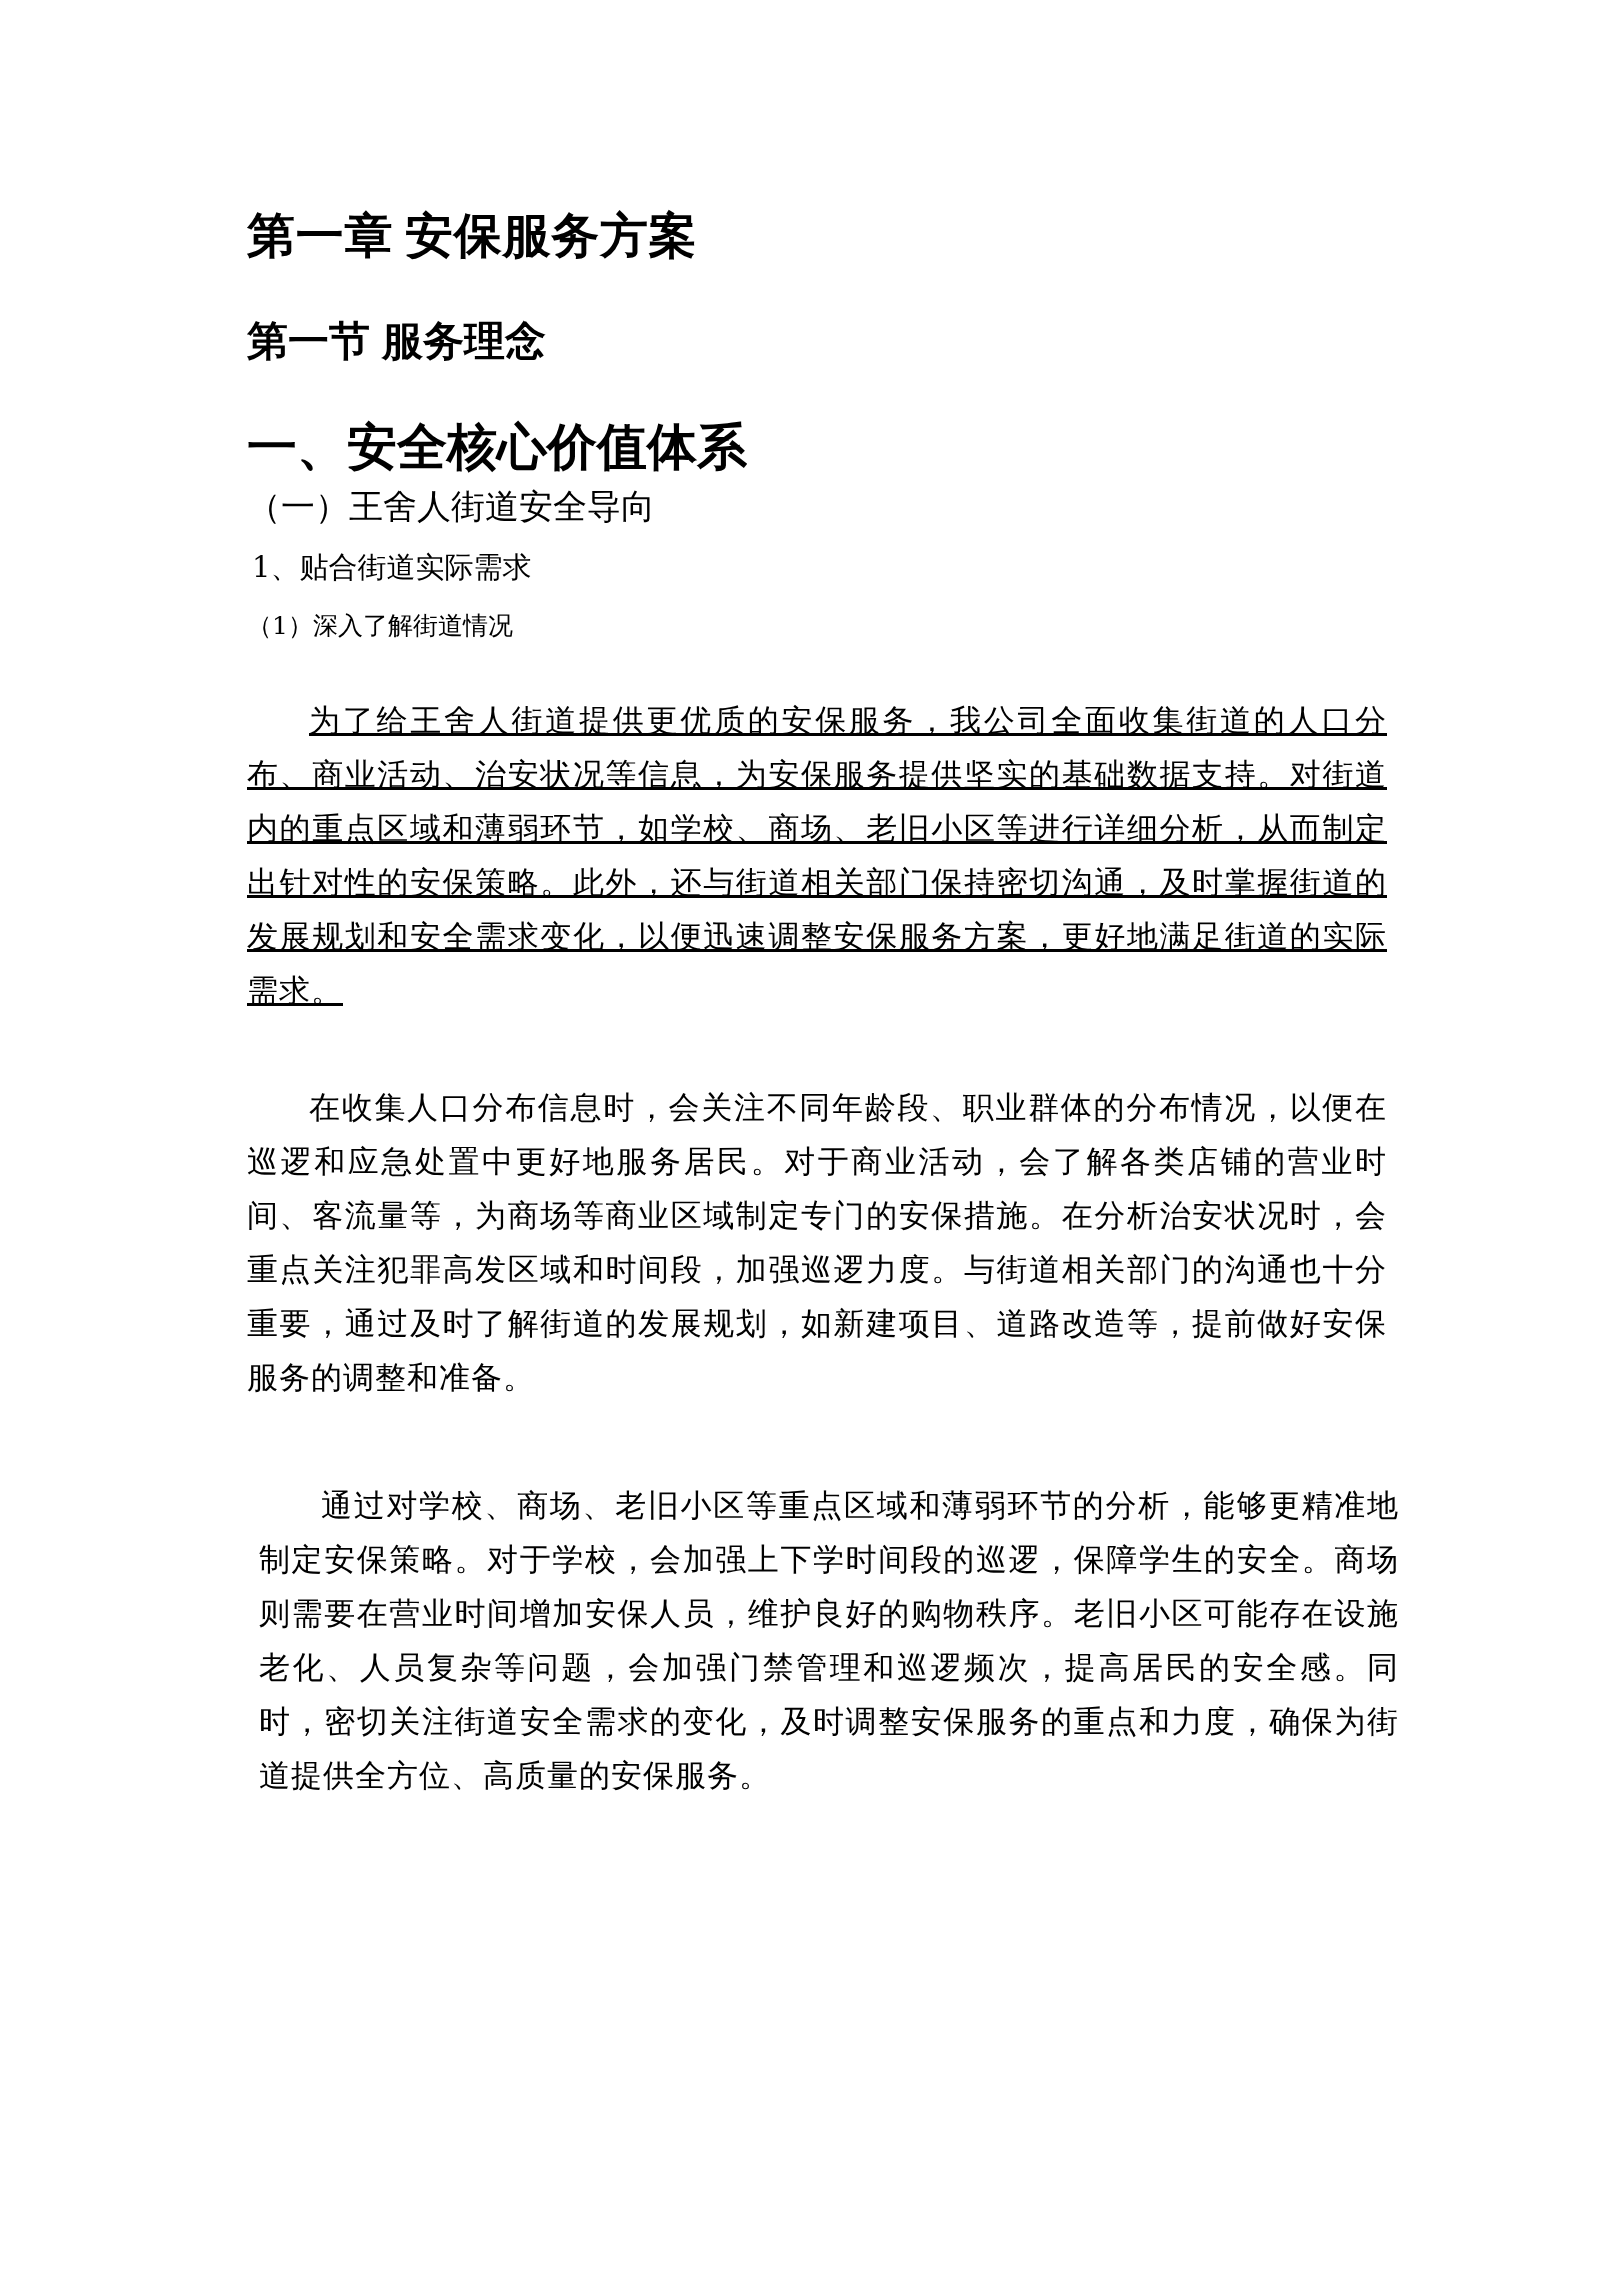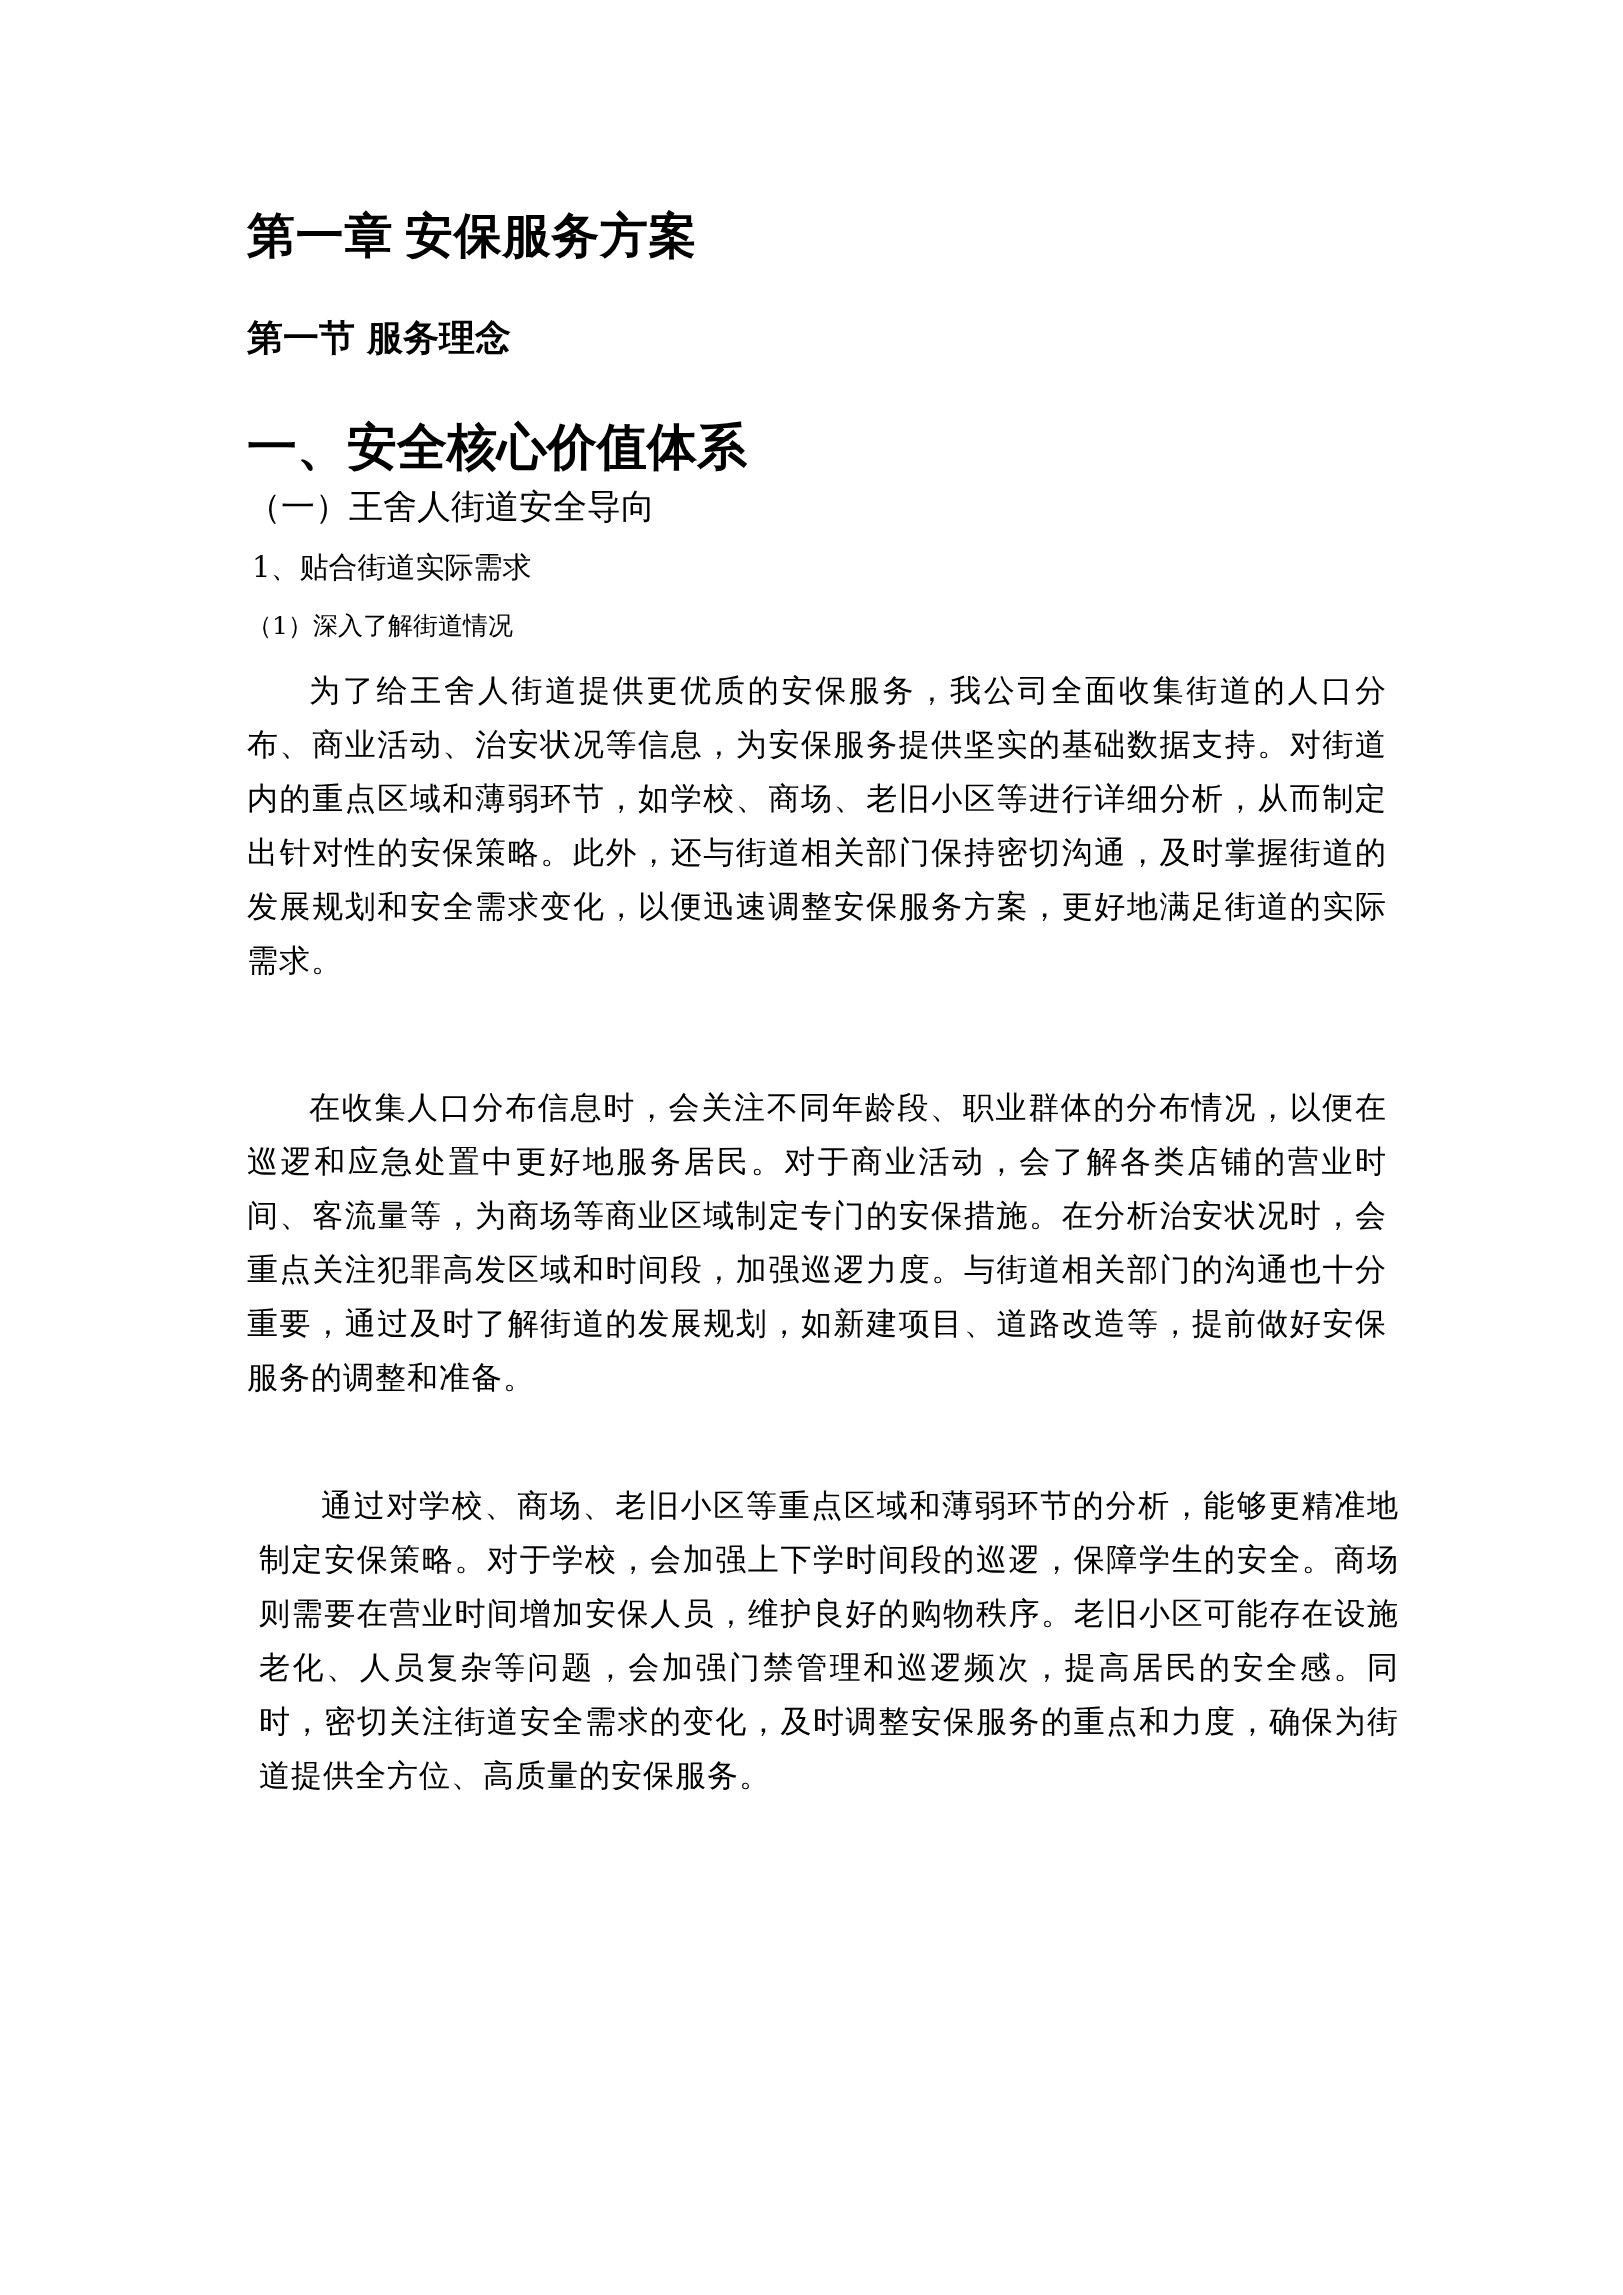--- a/index.html
+++ b/index.html
@@ -8,7 +8,7 @@
   .page { position: absolute; left: 247px; top: 0; width: 1140px; }
   .h1 { position: absolute; left: 0; top: 204px; font-size: 48px; font-weight: bold;
         font-family: "DejaVu Sans", "Liberation Sans", sans-serif; white-space: nowrap; letter-spacing: 0.7px; }
-  .h2 { position: absolute; left: 0; top: 314px; font-size: 36px; font-weight: bold;
+  .h2 { position: absolute; left: 0; top: 314px; font-size: 41px; font-weight: bold;
         font-family: "DejaVu Sans", "Liberation Sans", sans-serif; white-space: nowrap; }
   .h3 { position: absolute; left: 0; top: 414px; font-size: 50px; font-weight: bold;
         font-family: "DejaVu Sans", "Liberation Sans", sans-serif; white-space: nowrap; }

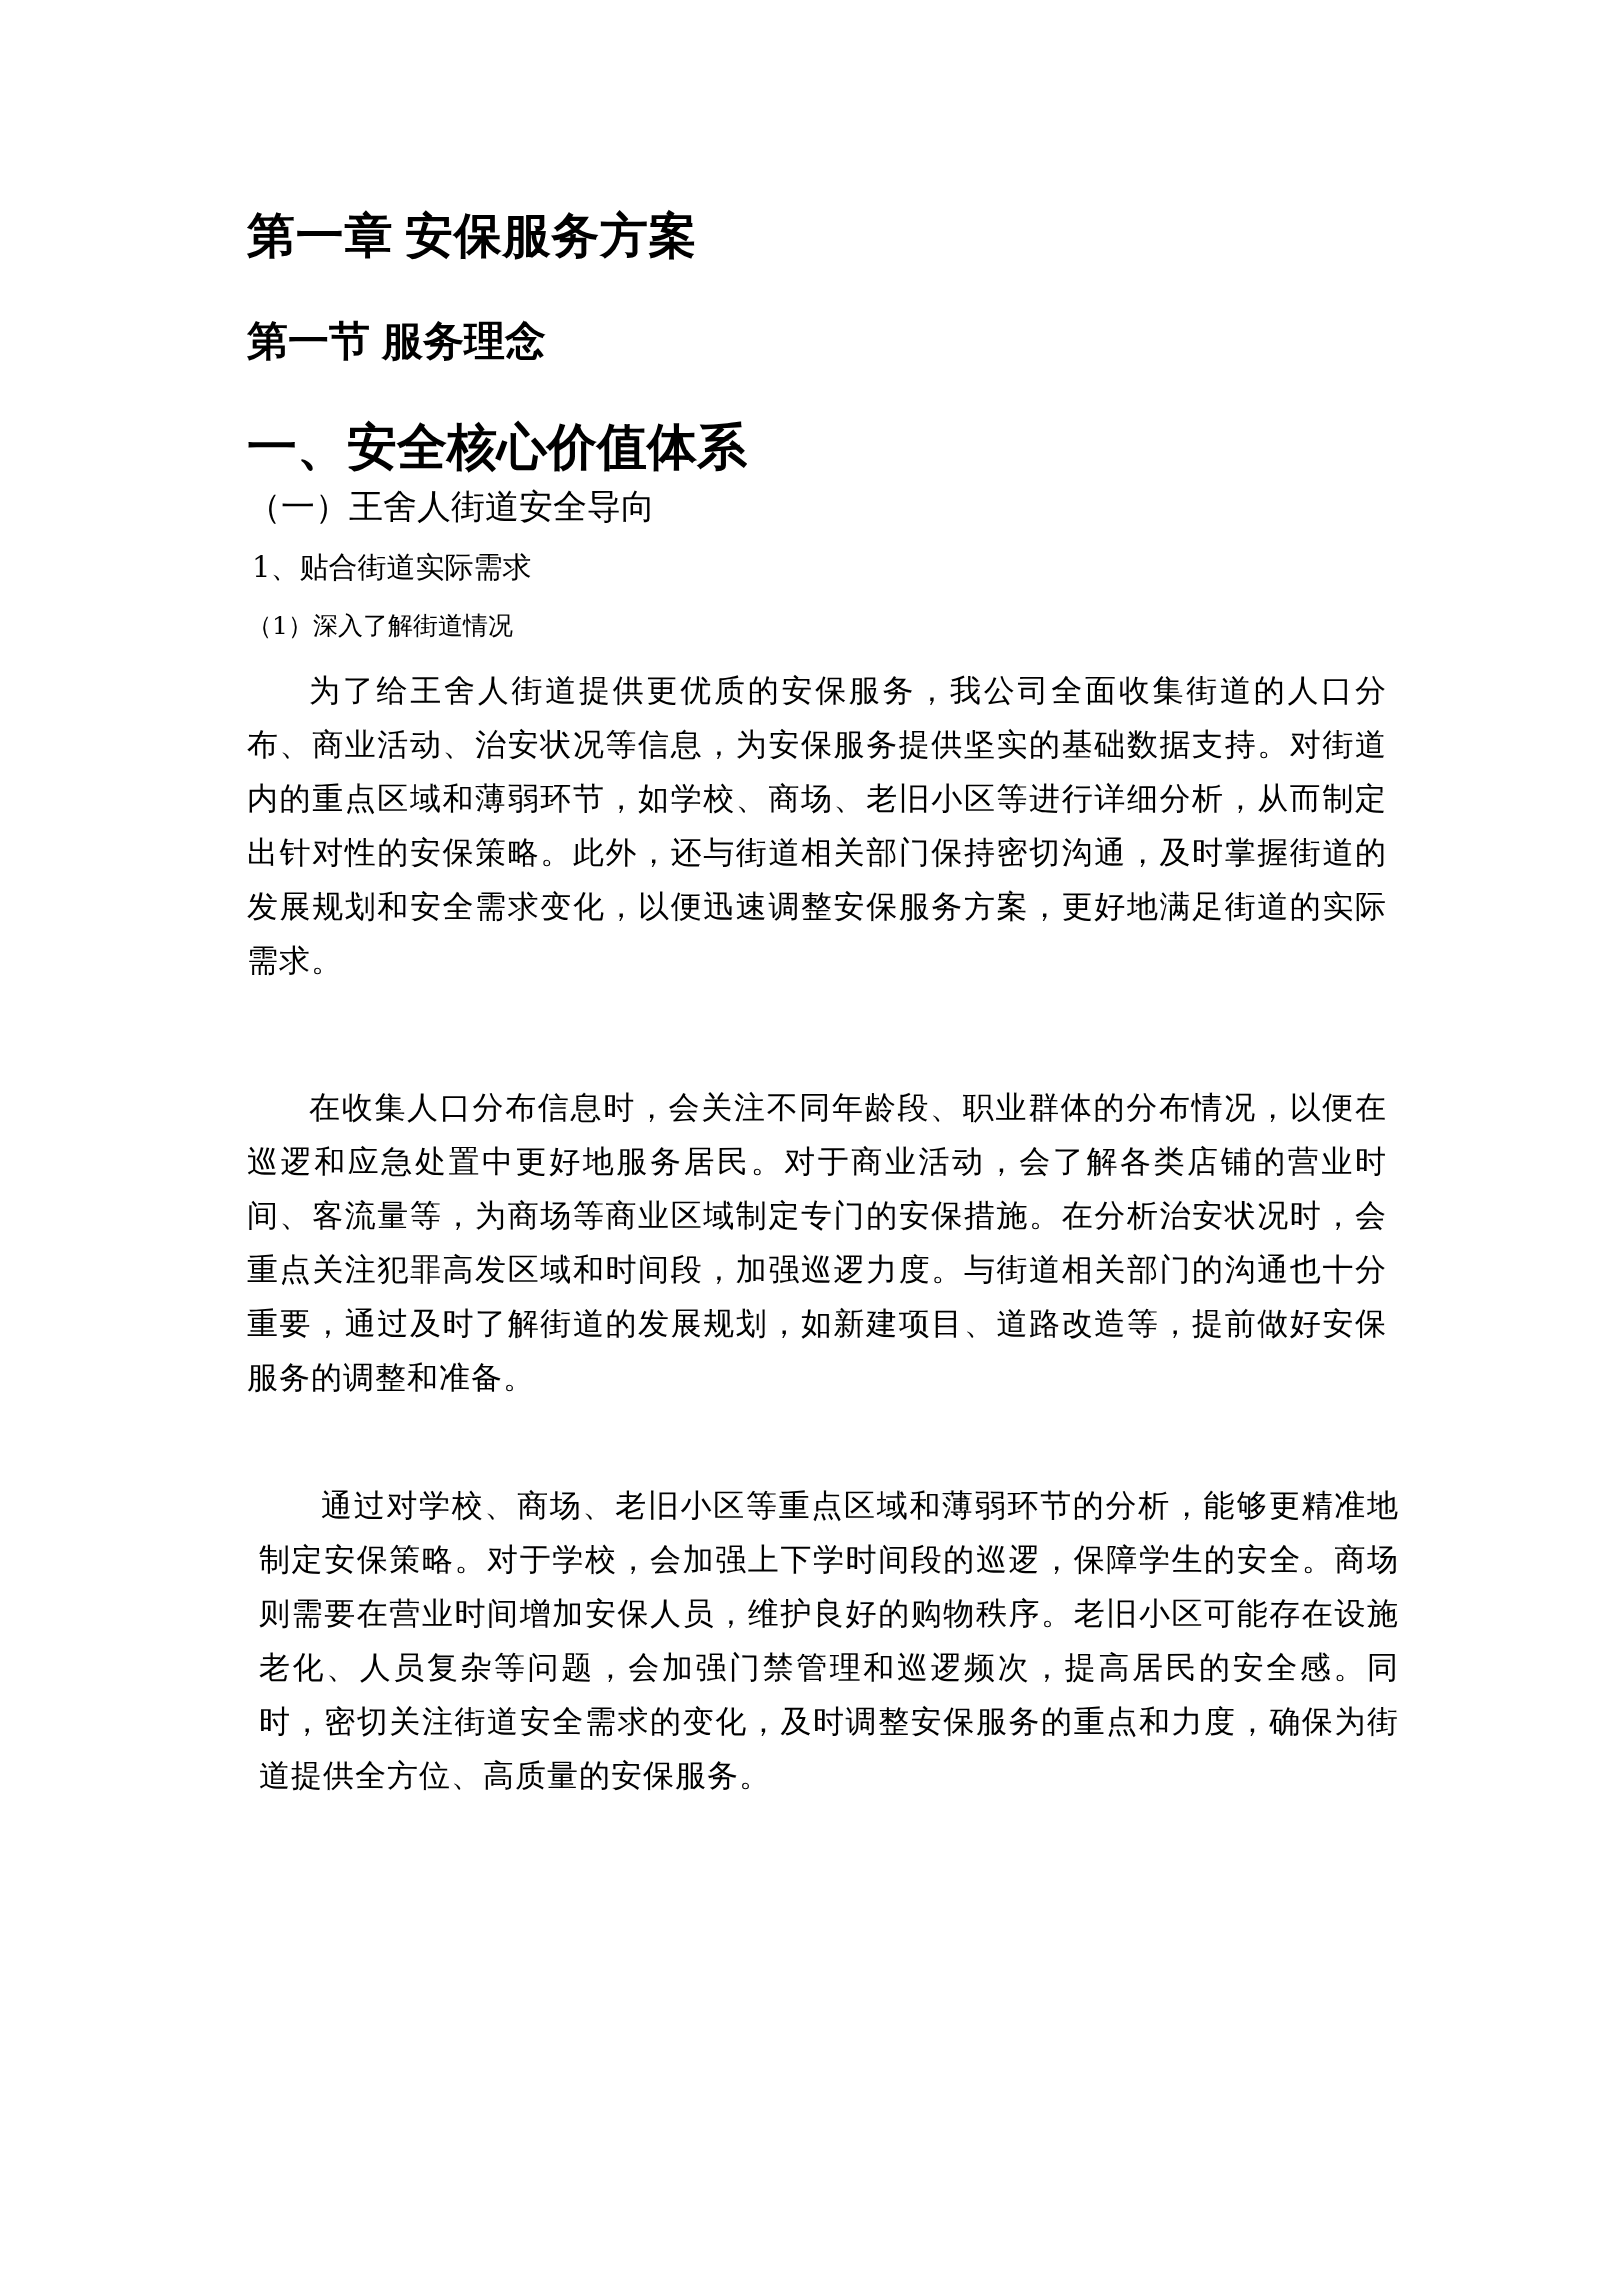--- a/index.html
+++ b/index.html
@@ -17,7 +17,7 @@
   .h6 { position: absolute; left: 0; top: 609px; font-size: 25px; white-space: nowrap; }
   .para { position: absolute; left: 0; width: 1140px; font-size: 31px; line-height: 54px;
           text-align: justify; text-indent: 62px; letter-spacing: 1px; }
-  .p1 { top: 632px; }
+  .p1 { top: 662px; text-decoration: underline; }
   .p2 { top: 1049px; }
   .p3 { top: 1447px; margin-left: 12px; }
   .sep { margin-right: 12px; }

